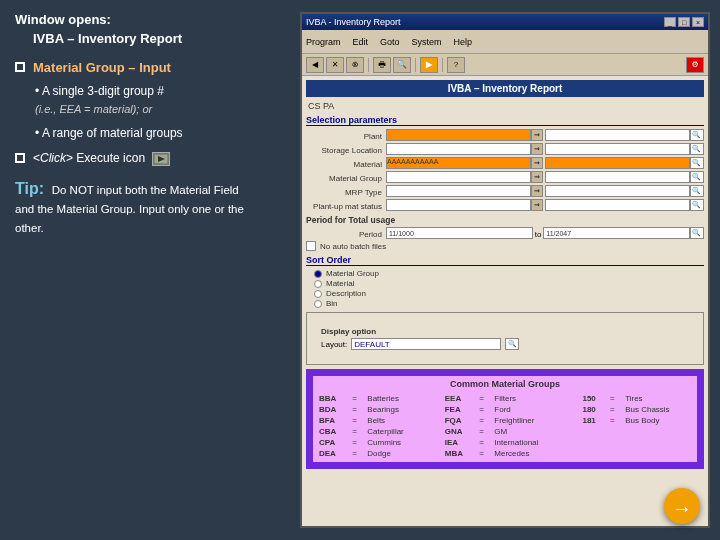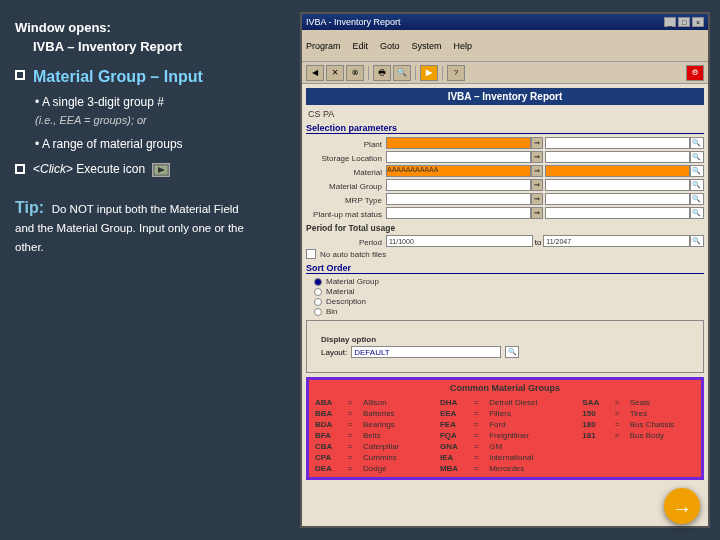--- a/index.html
+++ b/index.html
@@ -16,7 +16,7 @@
     .left-panel {
       position: absolute;
       left: 15px;
-      top: 20px;
+      top: 12px;
       width: 230px;
       color: #fff;
     }

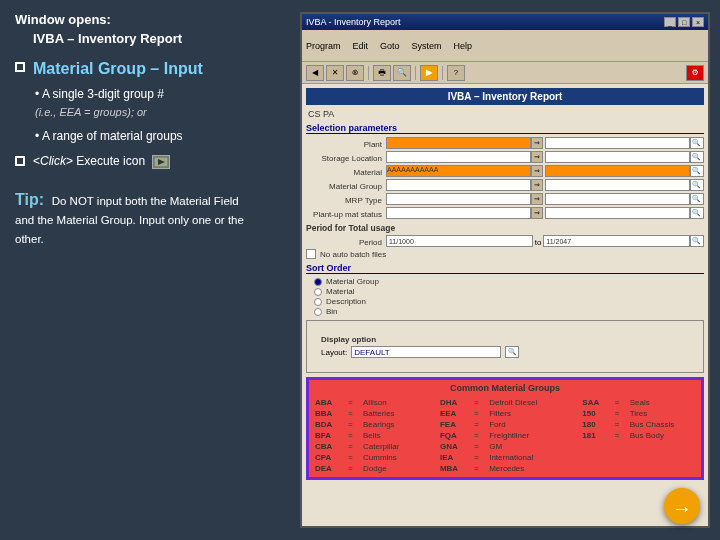--- a/index.html
+++ b/index.html
@@ -168,7 +168,7 @@
 
     .sap-menu-bar {
       background: #d4c9b0;
-      height: 32px;
+      height: 24px;
       display: flex;
       align-items: center;
       padding: 0 4px;

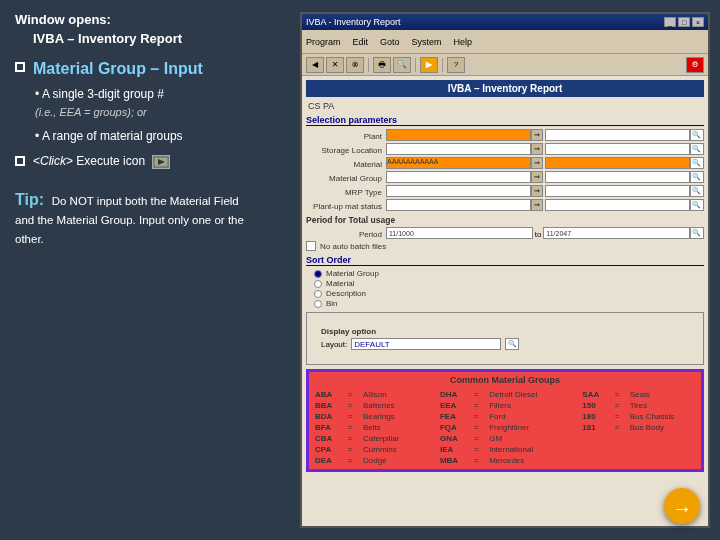--- a/index.html
+++ b/index.html
@@ -56,9 +56,9 @@
     }
 
     .bullet-main-text {
-      font-size: 16px;
-      font-weight: bold;
-      color: #7dd3fc;
+      font-size: 13px;
+      font-weight: bold;
+      color: #fdba74;
     }
 
     .sub-bullet {

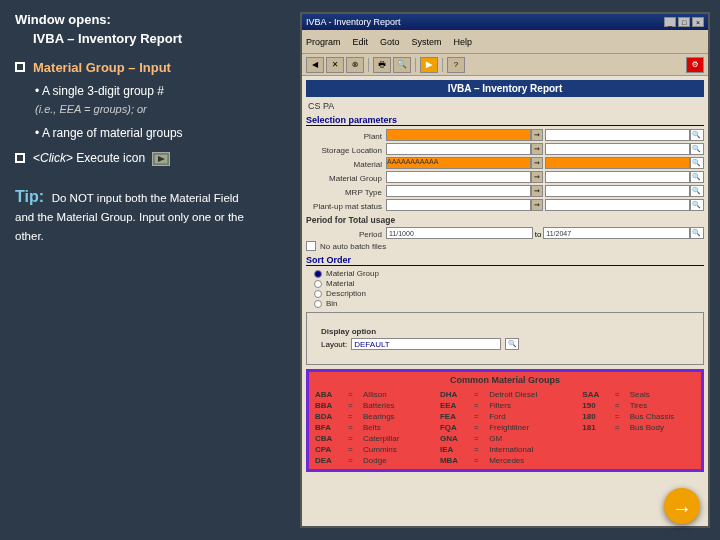--- a/index.html
+++ b/index.html
@@ -451,7 +451,7 @@
     <div class="sub-bullet">
       <span class="sub-bullet-text">• <span>A single 3-digit group #</span></span>
     </div>
-    <div class="sub-note">(i.e., EEA = groups); or</div>
+    <div class="sub-note">(i.e., EEA = material); or</div>
     <div class="sub-bullet">
       <span class="sub-bullet-text">• <span>A range of material groups</span></span>
     </div>

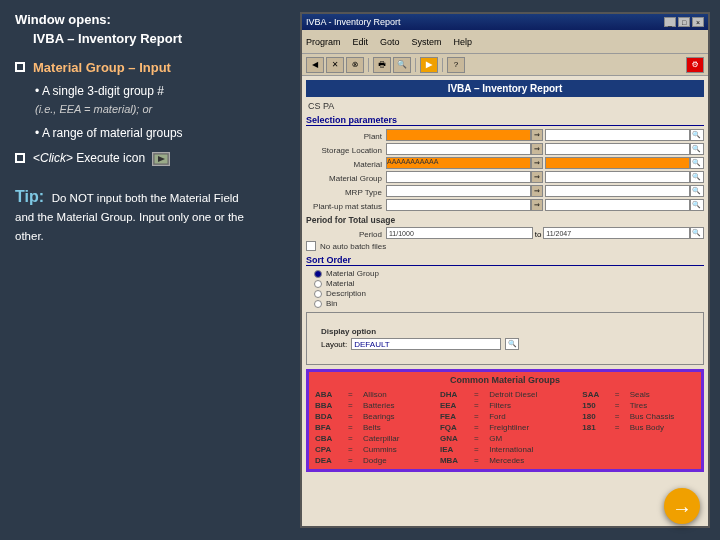--- a/index.html
+++ b/index.html
@@ -82,7 +82,7 @@
     .click-execute {
       display: flex;
       align-items: center;
-      margin-bottom: 22px;
+      margin-bottom: 14px;
     }
 
     .click-execute .square {

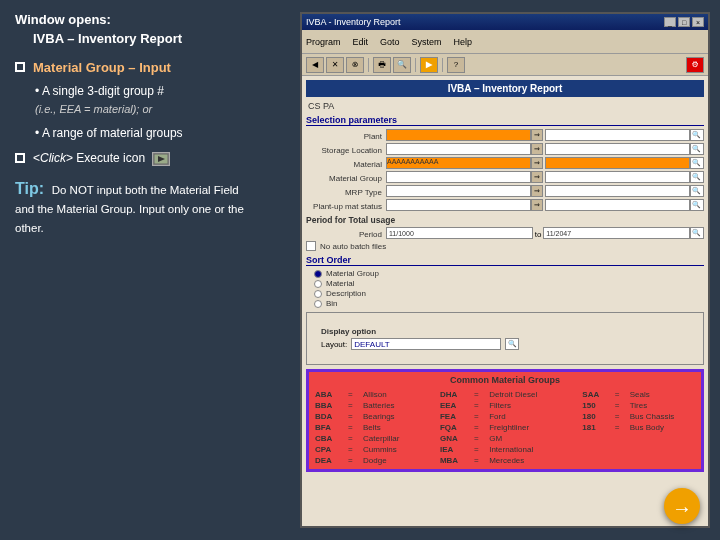--- a/index.html
+++ b/index.html
@@ -376,8 +376,8 @@
 
     
     .cmg-section {
-      background: #ef4444;
-      border: 3px solid #6d28d9;
+      background: #f0abfc;
+      border: 7px solid #6d28d9;
       margin-top: 4px;
       padding: 3px;
     }

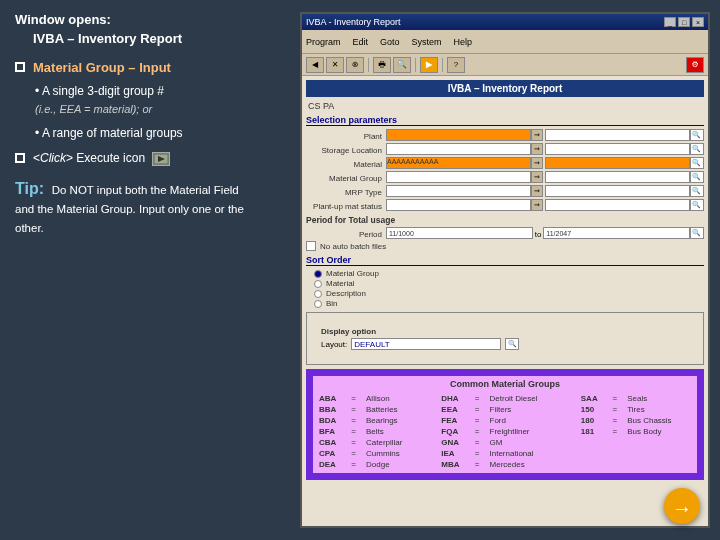--- a/index.html
+++ b/index.html
@@ -617,19 +617,6 @@
       <div class="cmg-title">Common Material Groups</div>
       <table class="cmg-table">
         <tbody id="cmg-tbody">
-        <tr>
-    <td class="cmg-code">ABA</td>
-    <td class="cmg-eq">=</td>
-    <td class="cmg-name">Allison</td>
-    <td style="padding:1px 6px;"></td>
-    <td class="cmg-code">DHA</td>
-    <td class="cmg-eq">=</td>
-    <td class="cmg-name">Detroit Diesel</td>
-    <td style="padding:1px 6px;"></td>
-    <td class="cmg-code">SAA</td>
-    <td class="cmg-eq">=</td>
-    <td class="cmg-name">Seals</td>
-  </tr>
             <tr>
     <td class="cmg-code">BBA</td>
     <td class="cmg-eq">=</td>

